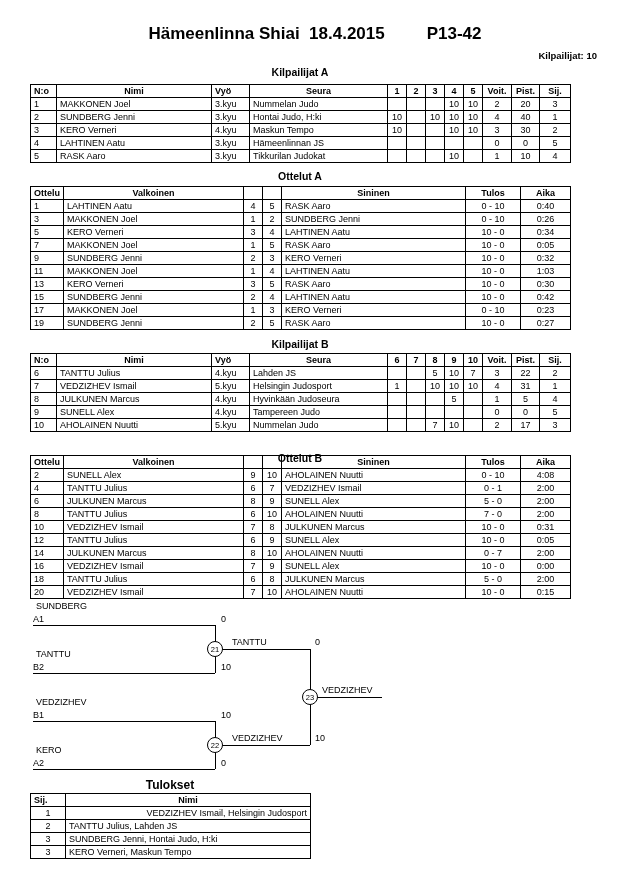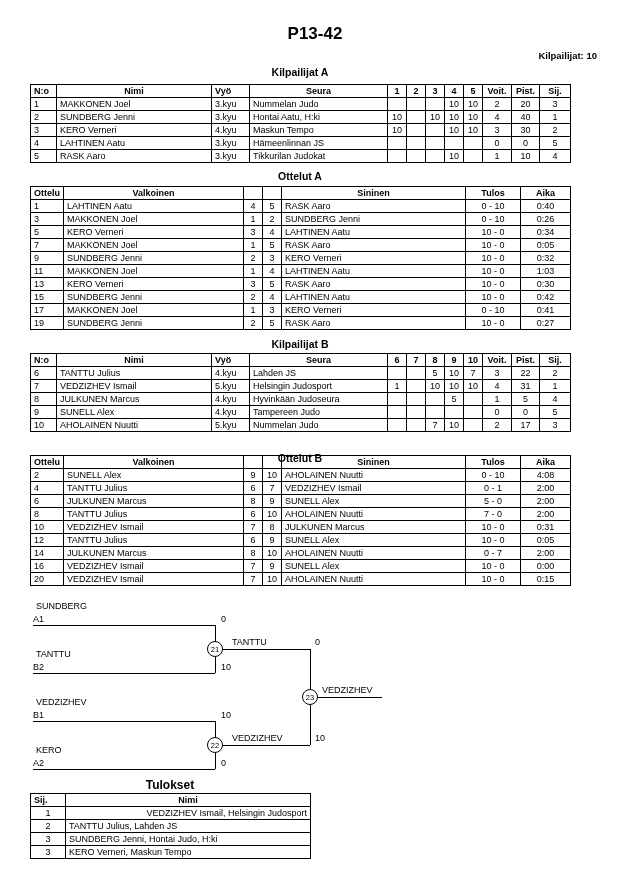--- a/index.html
+++ b/index.html
@@ -65,6 +65,7 @@
 <div class="page">
 
   <div class="title">
+    <span>Hämeenlinna Shiai  18.4.2015</span>
     <span>P13-42</span>
   </div>
 

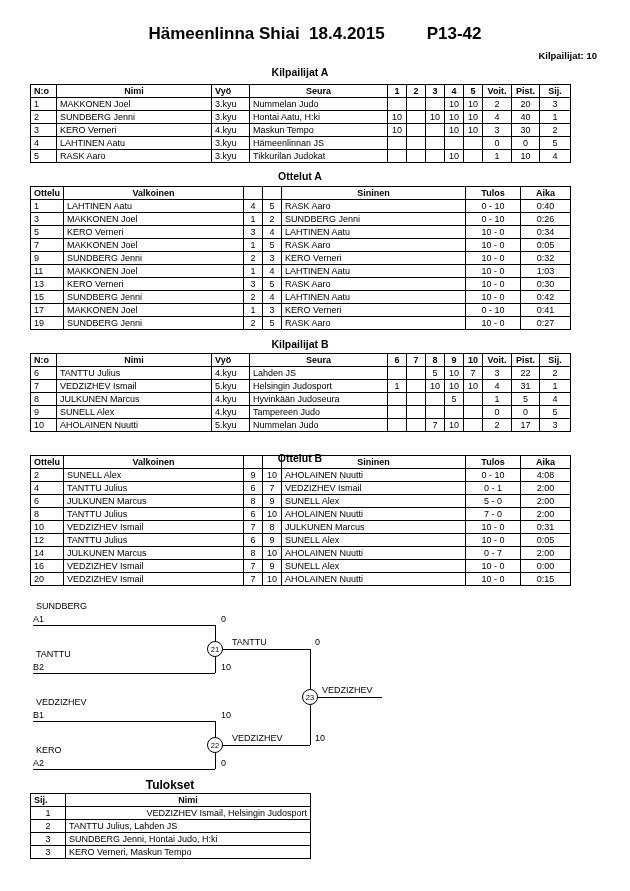--- a/index.html
+++ b/index.html
@@ -122,7 +122,7 @@
           <td style="text-align: left;">2</td>
           <td style="text-align: left;">SUNDBERG Jenni</td>
           <td style="text-align: left;">3.kyu</td>
-          <td style="text-align: left;">Hontai Aatu, H:ki</td>
+          <td style="text-align: left;">Hontai Judo, H:ki</td>
           <td style="text-align: center;">10</td>
           <td style="text-align: center;"></td>
           <td style="text-align: center;">10</td>

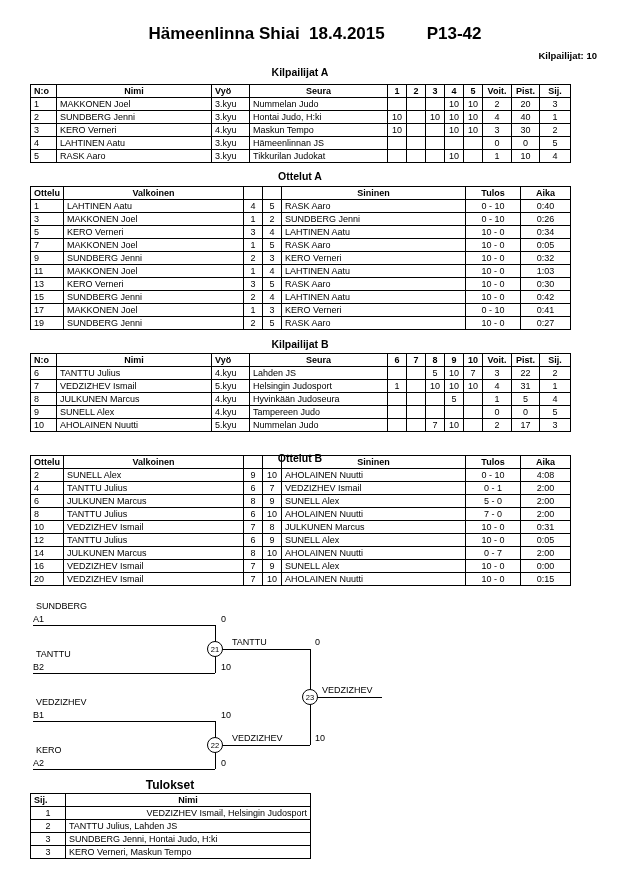--- a/index.html
+++ b/index.html
@@ -279,7 +279,7 @@
           <td style="text-align: center;">3</td>
           <td style="text-align: left;">KERO Verneri</td>
           <td style="text-align: center;">0 - 10</td>
-          <td style="text-align: center;">0:41</td>
+          <td style="text-align: center;">0:23</td>
         </tr>
         <tr>
           <td style="text-align: left;">19</td>

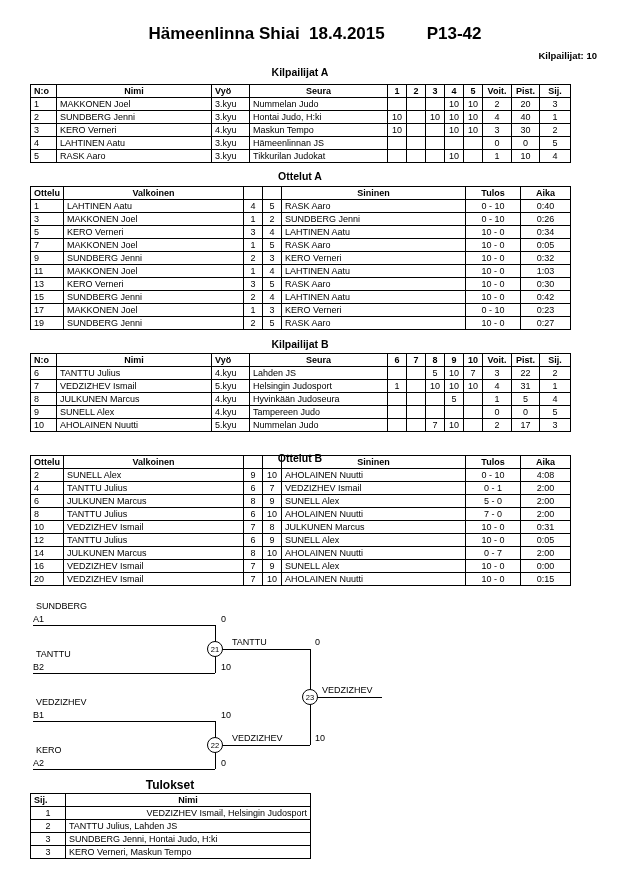--- a/index.html
+++ b/index.html
@@ -495,6 +495,15 @@
           <td style="text-align: center;">0:00</td>
         </tr>
         <tr>
+          <td style="text-align: left;">18</td>
+          <td style="text-align: left;">TANTTU Julius</td>
+          <td style="text-align: center;">6</td>
+          <td style="text-align: center;">8</td>
+          <td style="text-align: left;">JULKUNEN Marcus</td>
+          <td style="text-align: center;">5 - 0</td>
+          <td style="text-align: center;">2:00</td>
+        </tr>
+        <tr>
           <td style="text-align: left;">20</td>
           <td style="text-align: left;">VEDZIZHEV Ismail</td>
           <td style="text-align: center;">7</td>

